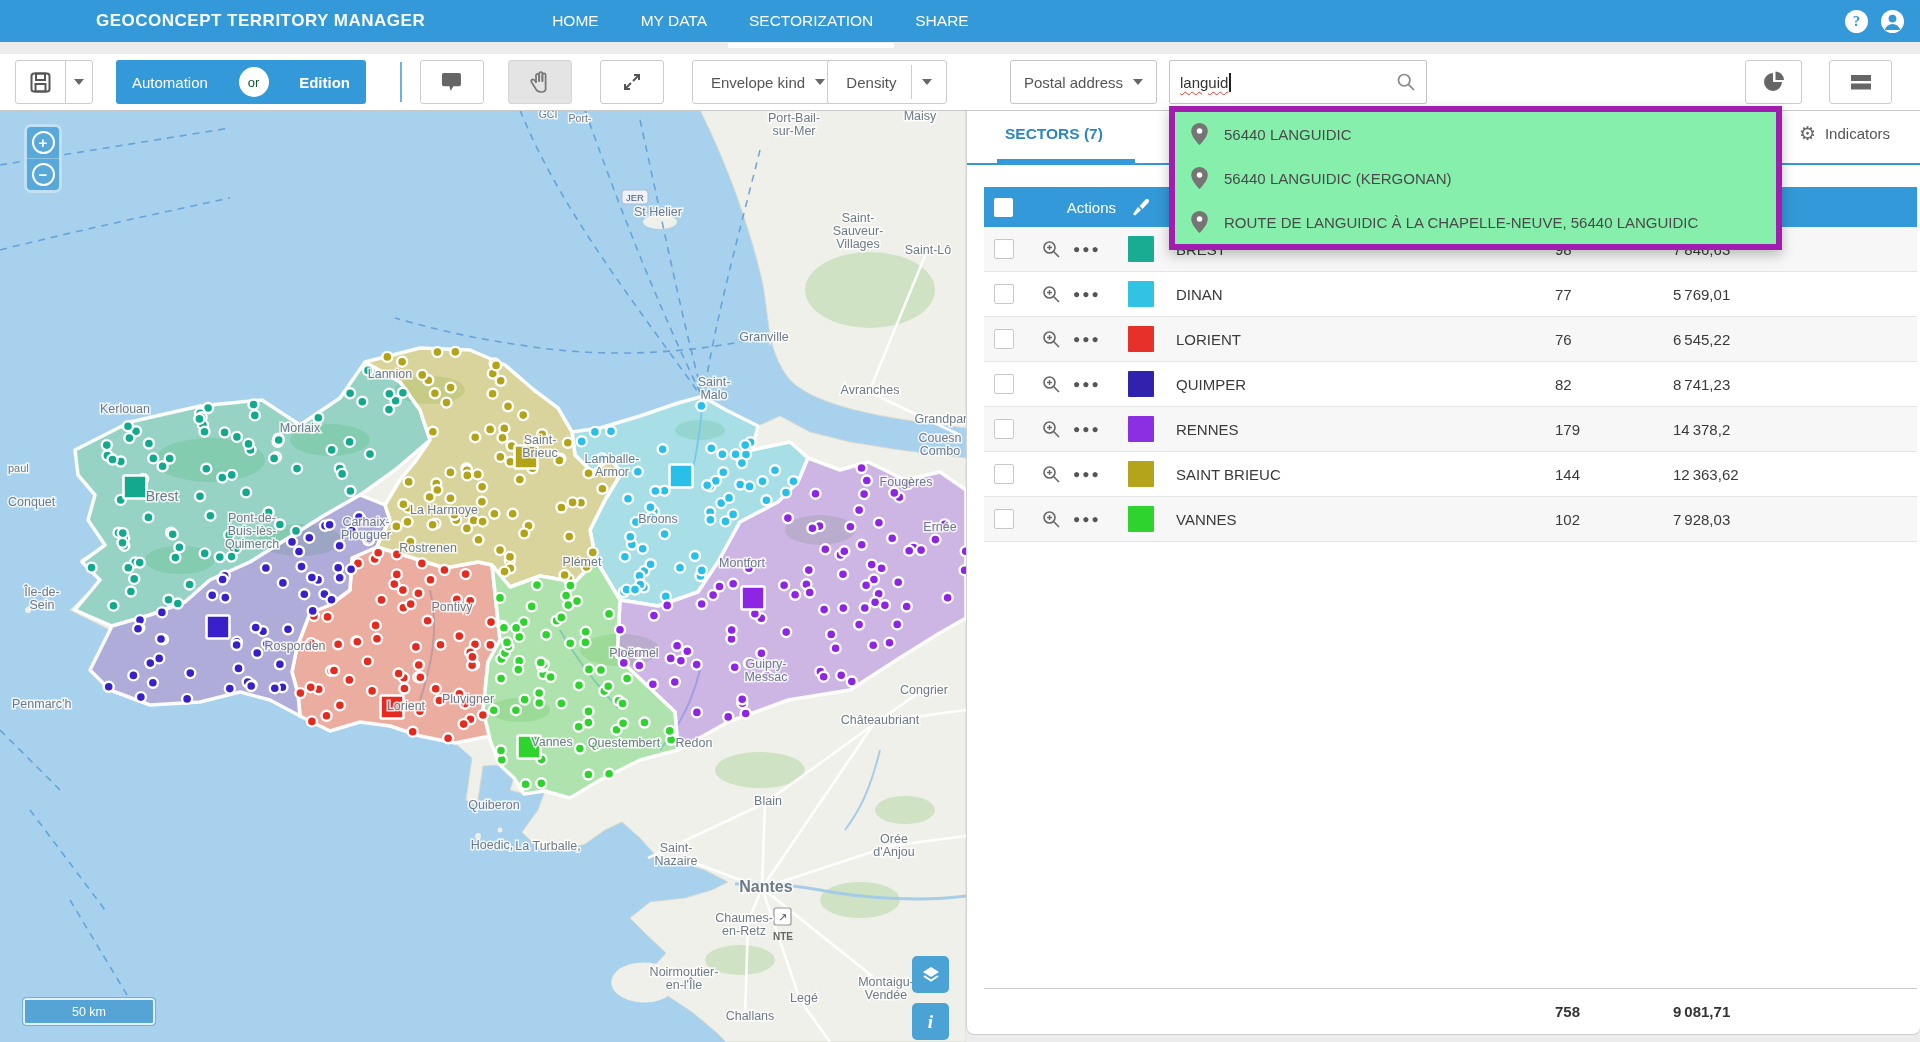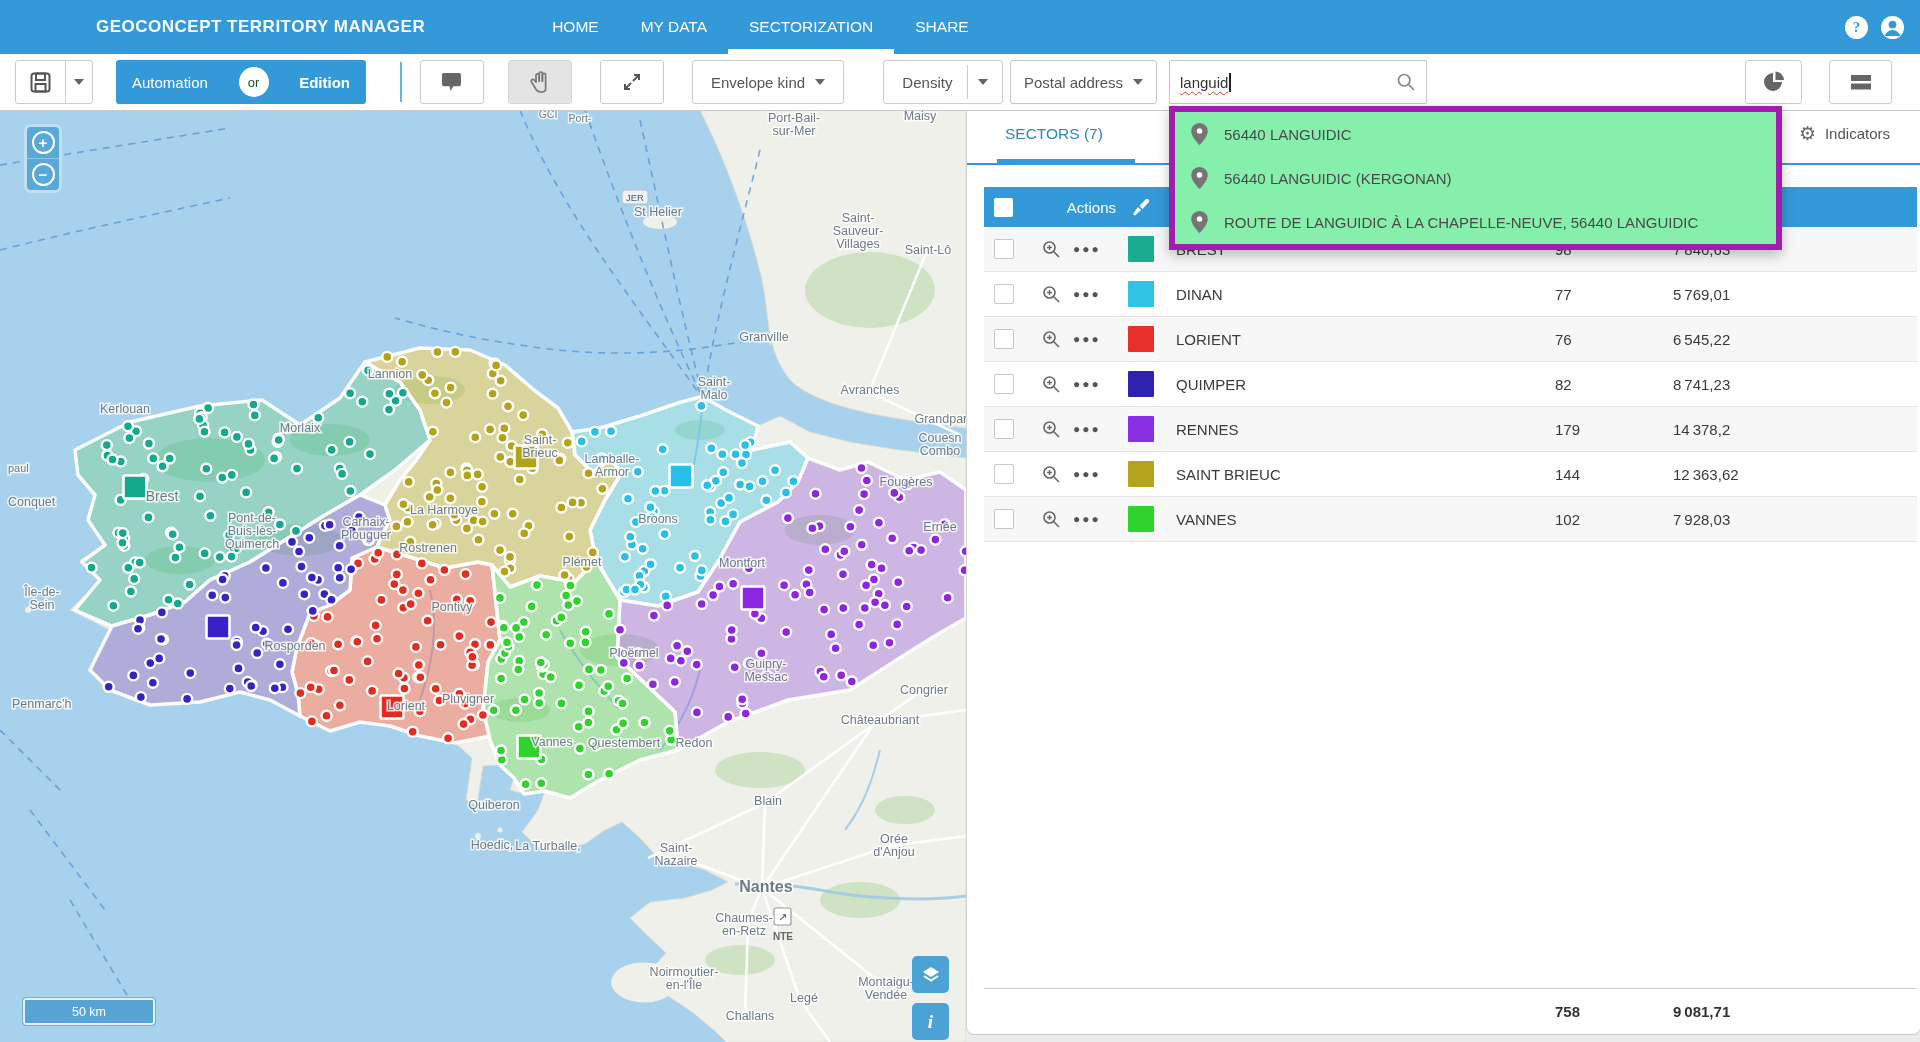--- a/index.html
+++ b/index.html
@@ -6,7 +6,7 @@
   body{width:1920px;height:1042px;position:relative;overflow:hidden;
        font-family:"Liberation Sans","DejaVu Sans",sans-serif;background:#ececec;}
   
-  .topbar{position:absolute;left:0;top:0;width:1920px;height:54px;background:#3499d8;
+  .topbar{position:absolute;left:0;top:0;width:1920px;height:42px;background:#3499d8;
           display:flex;align-items:center;color:#fff;z-index:30}
   .brand{margin-left:96px;font-size:17px;letter-spacing:.5px;font-weight:bold;opacity:.97}
   .nav{display:flex;height:54px;margin-left:106px}

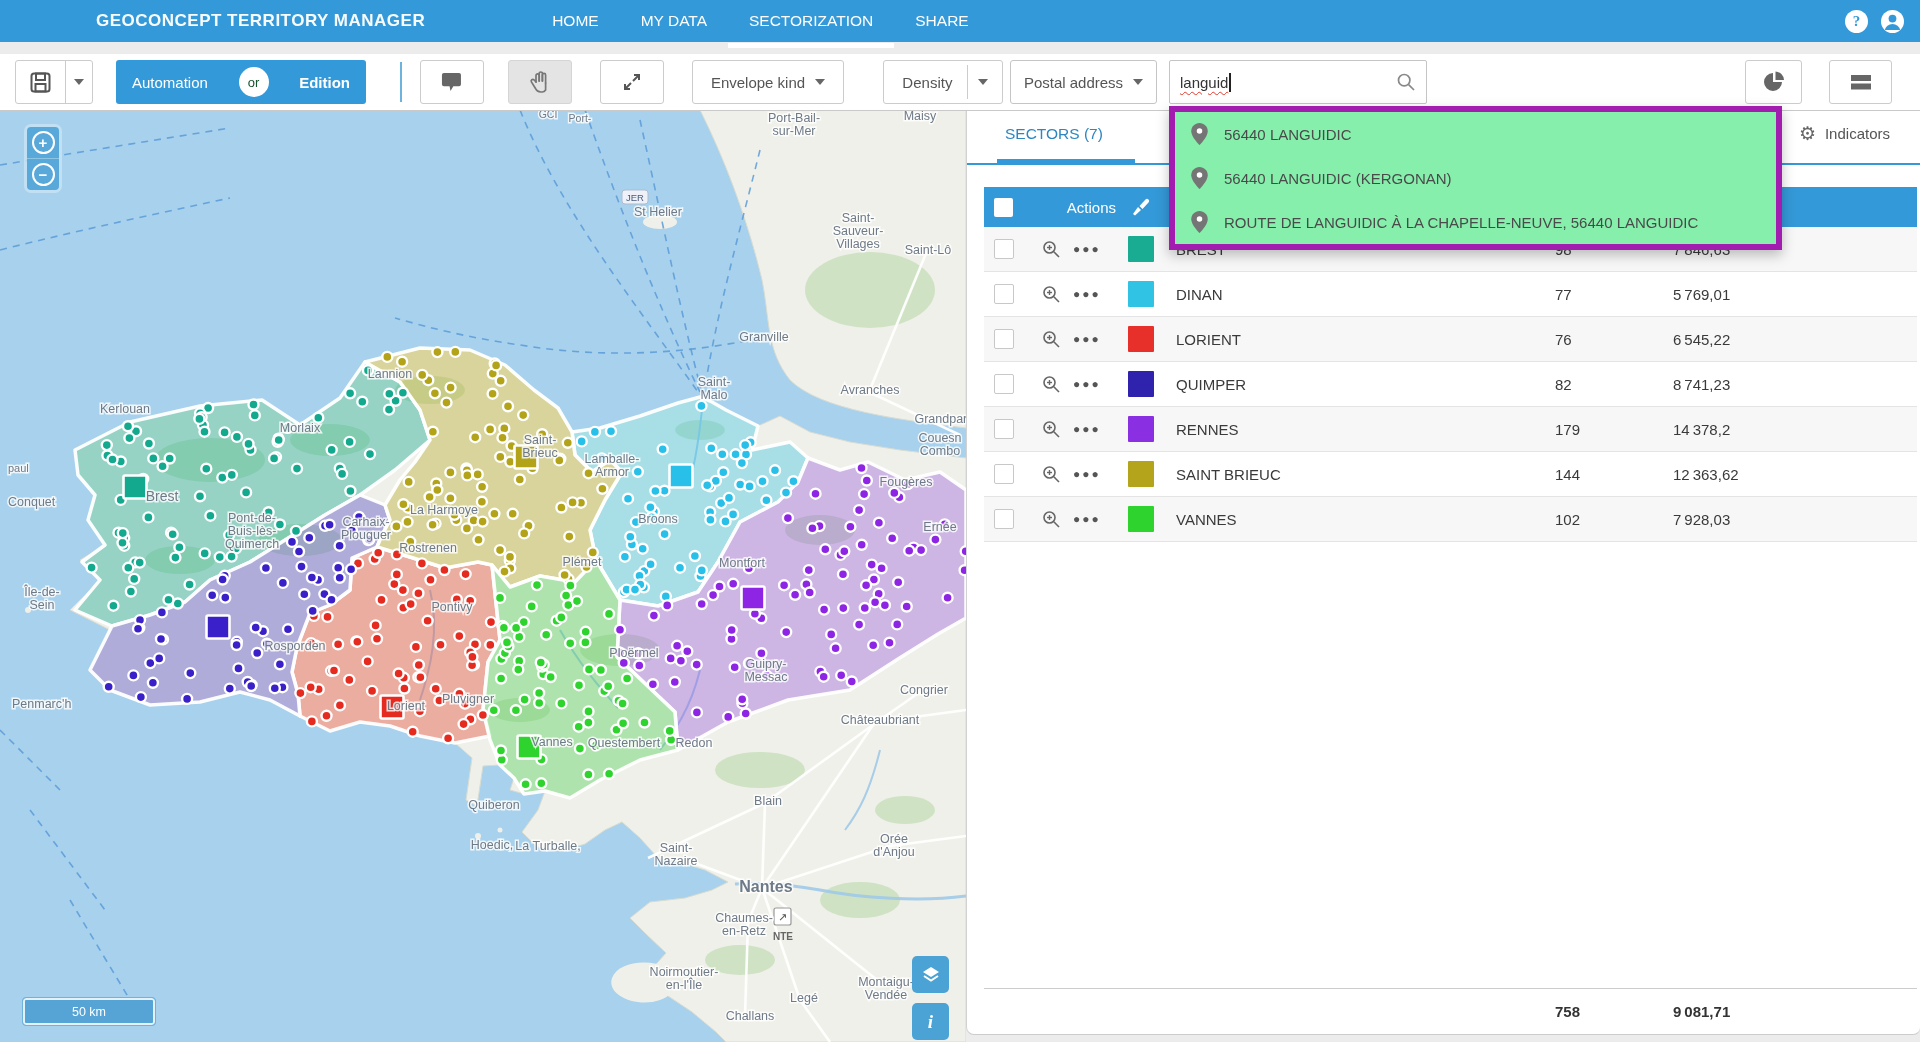--- a/index.html
+++ b/index.html
@@ -160,7 +160,7 @@
     <span class="caret"></span>
   </div>
 
-  <div class="tb" style="left:883px;width:120px;padding:4px">
+  <div class="tb" style="left:827px;width:120px;padding:4px">
     <div style="width:86px;display:flex;justify-content:center">
       <span class="ddlabel" style="margin:0">Density</span>
     </div>

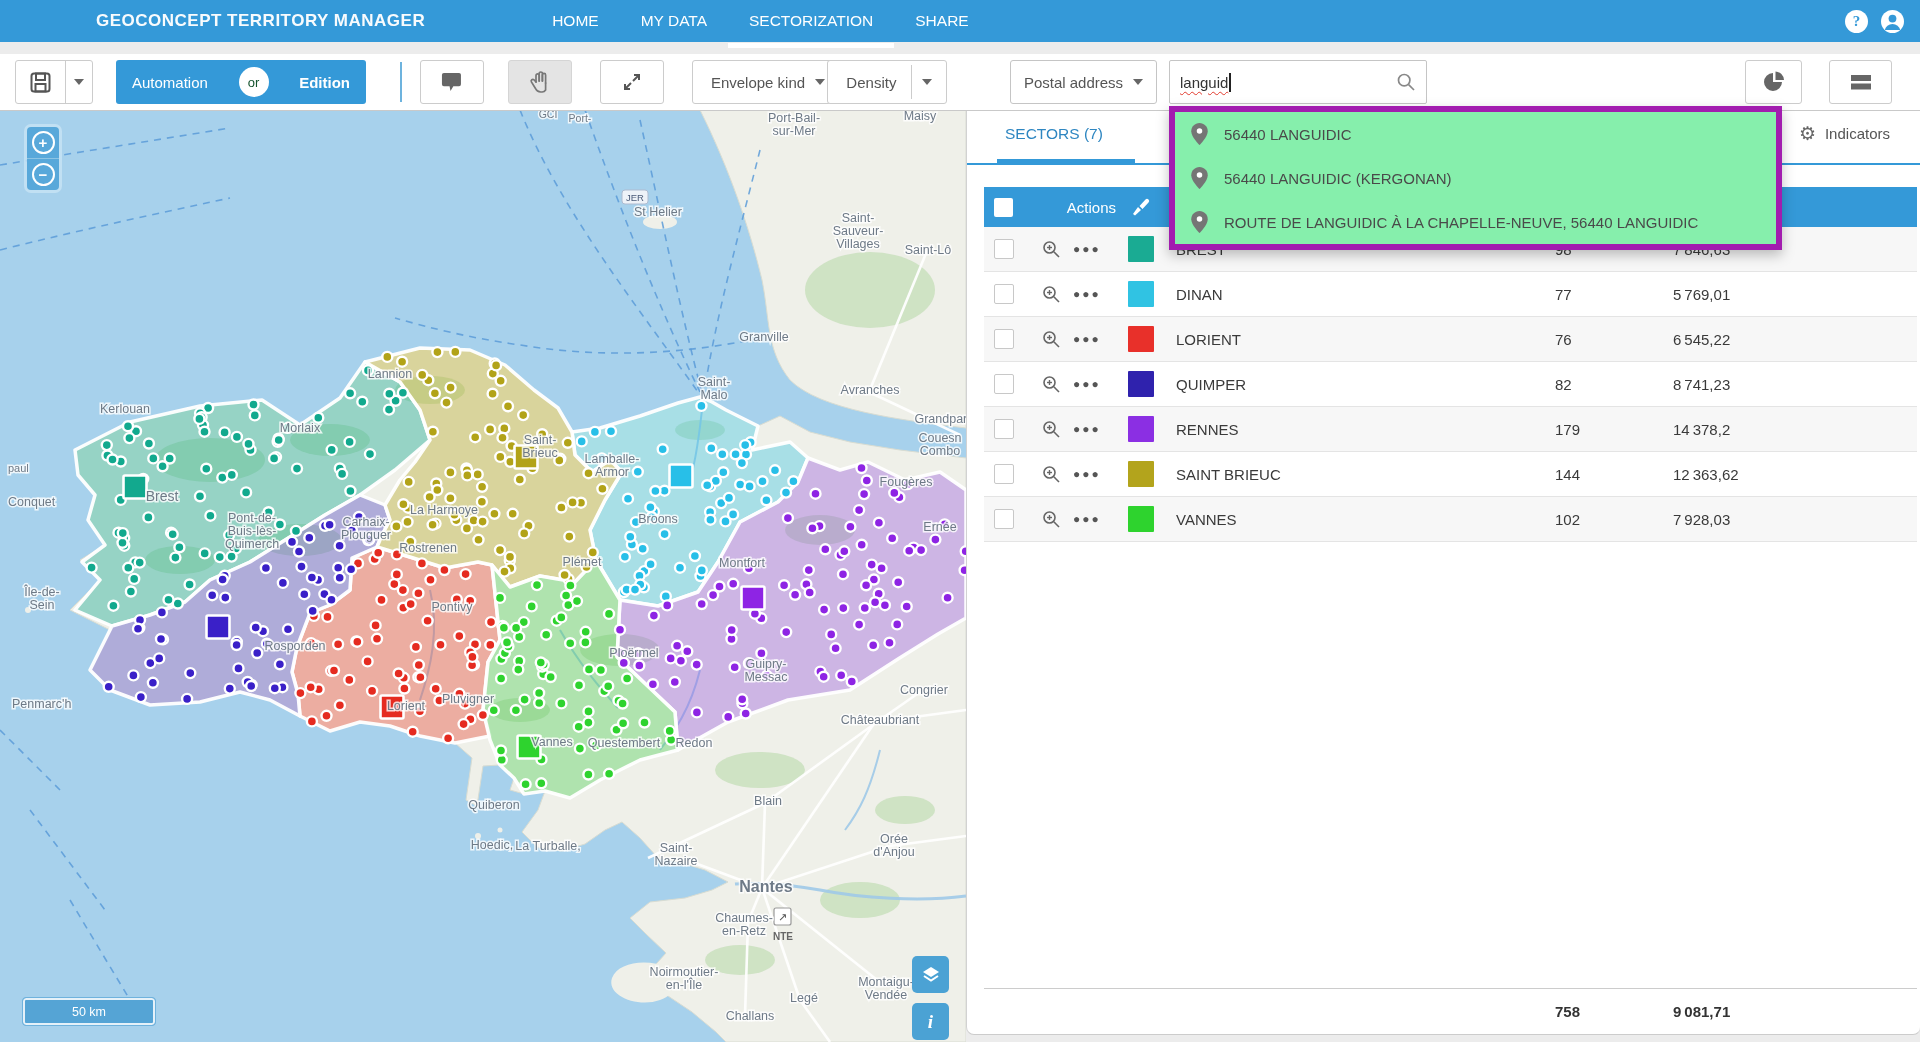--- a/index.html
+++ b/index.html
@@ -57,7 +57,7 @@
   .panel{position:absolute;left:966px;top:110px;width:953px;height:924px;background:#fff;
          border-left:1px solid #d2d2d2;border-right:1px solid #ddd;border-bottom:1px solid #ccc;border-radius:0 0 8px 8px;z-index:10}
   .tabbar{position:relative;height:53px;border-bottom:2px solid #3499d8}
-  .tab{position:absolute;left:38px;top:15px;font-weight:normal;color:#2e86c1;font-size:15.5px;cursor:pointer}
+  .tab{position:absolute;left:38px;top:15px;font-weight:bold;color:#2e86c1;font-size:15.5px;cursor:pointer}
   .tabline{position:absolute;left:30px;bottom:-2px;width:138px;height:6px;background:#3499d8}
   .indics{position:absolute;right:30px;top:14px;display:flex;align-items:center;gap:9px;color:#555;font-size:15px;cursor:pointer}
   .gear{font-size:19px;color:#666;line-height:1}

